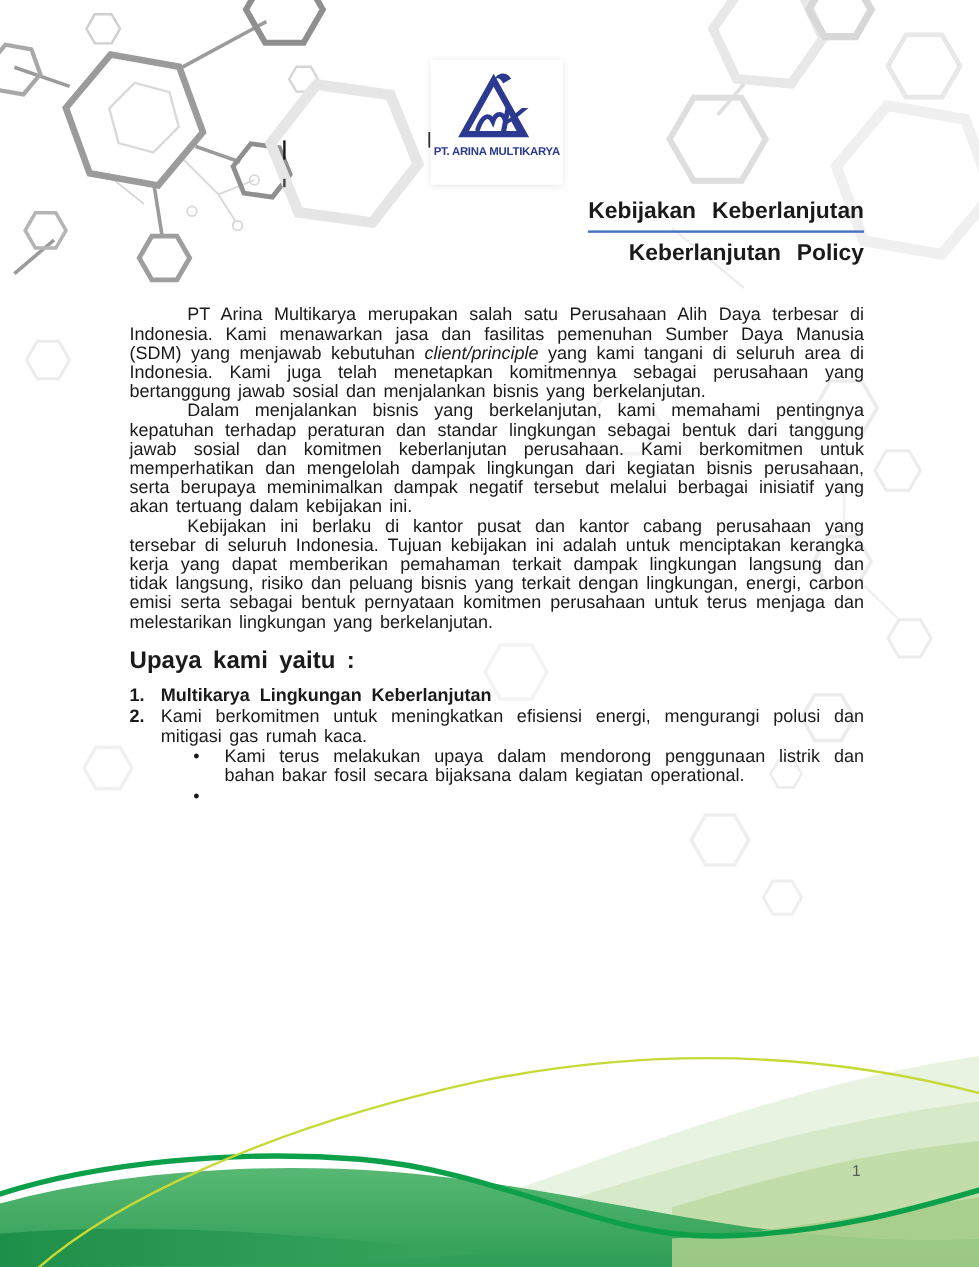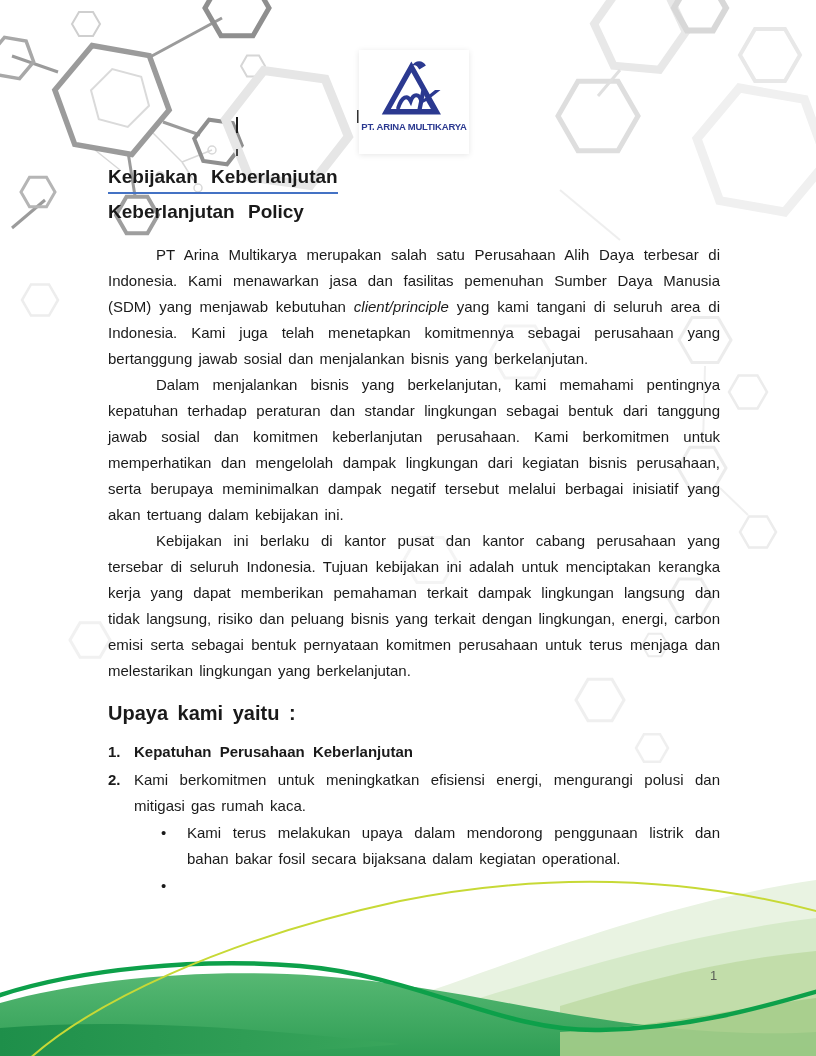--- a/index.html
+++ b/index.html
@@ -34,7 +34,7 @@
     font-size:9.5px; font-weight:bold; letter-spacing:-0.2px;
     color:#2b3990; white-space:nowrap;
   }
-  .title-block { text-align:left; margin-top:12px; }
+  .title-block { text-align:right; margin-top:12px; }
   .title-id {
     display:inline-block;
     font-size:19px; font-weight:bold; word-spacing:8px;

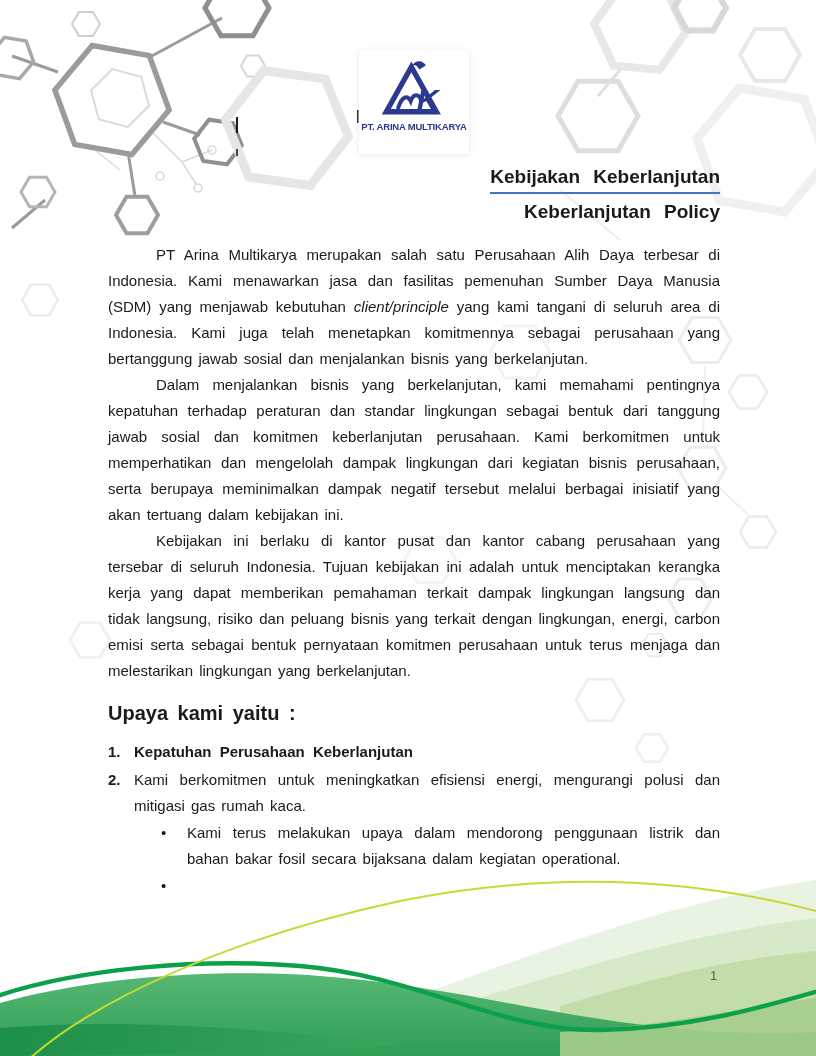--- a/index.html
+++ b/index.html
@@ -45,7 +45,7 @@
     margin-top:7px;
     font-size:19px; font-weight:bold; word-spacing:8px;
   }
-  .body-text { margin-top:19px; font-size:15px; line-height:26px; }
+  .body-text { margin-top:32px; font-size:15px; line-height:16px; }
   .para {
     text-align:justify;
     text-indent:48px;

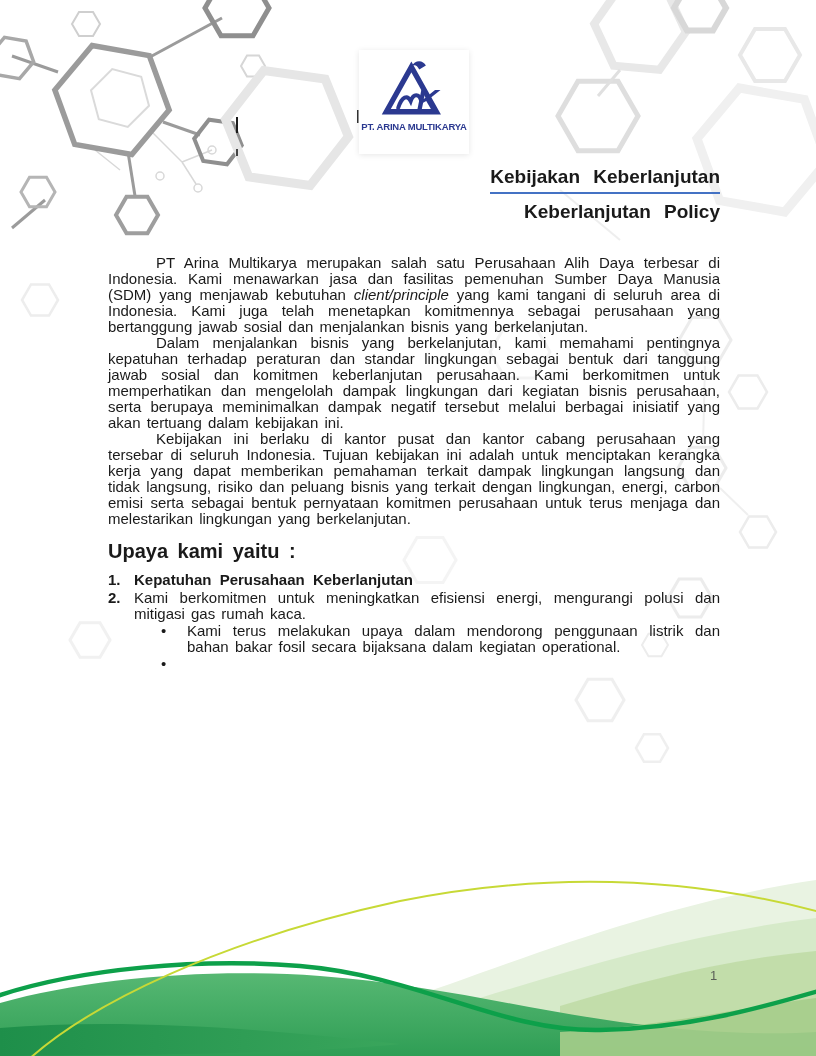--- a/index.html
+++ b/index.html
@@ -204,7 +204,7 @@
 
         <div class="olist-item">
           <span class="num">1.</span>
-          <div class="item-title">Kepatuhan Perusahaan Keberlanjutan</div>
+          <div class="item-title">Multikarya Lingkungan Keberlanjutan</div>
         </div>
 
         <div class="olist-item">

